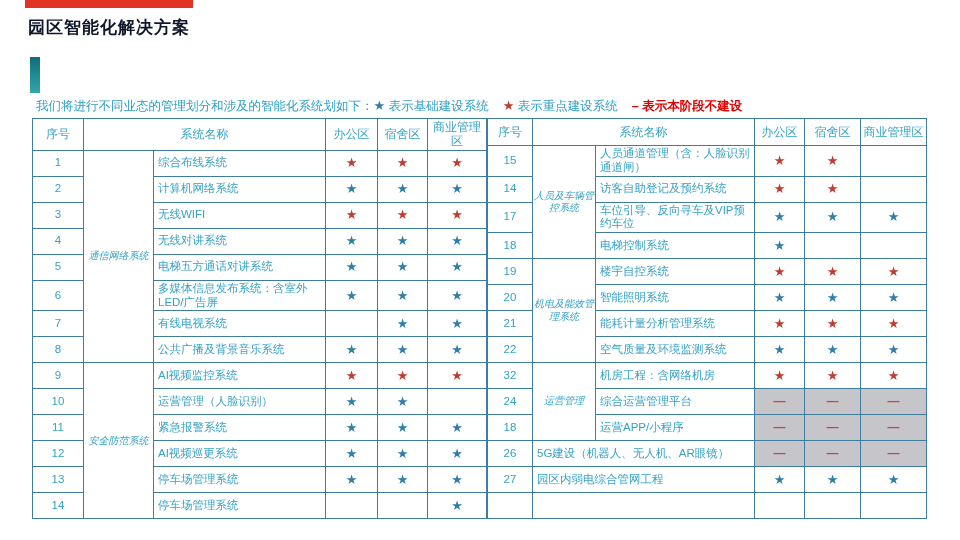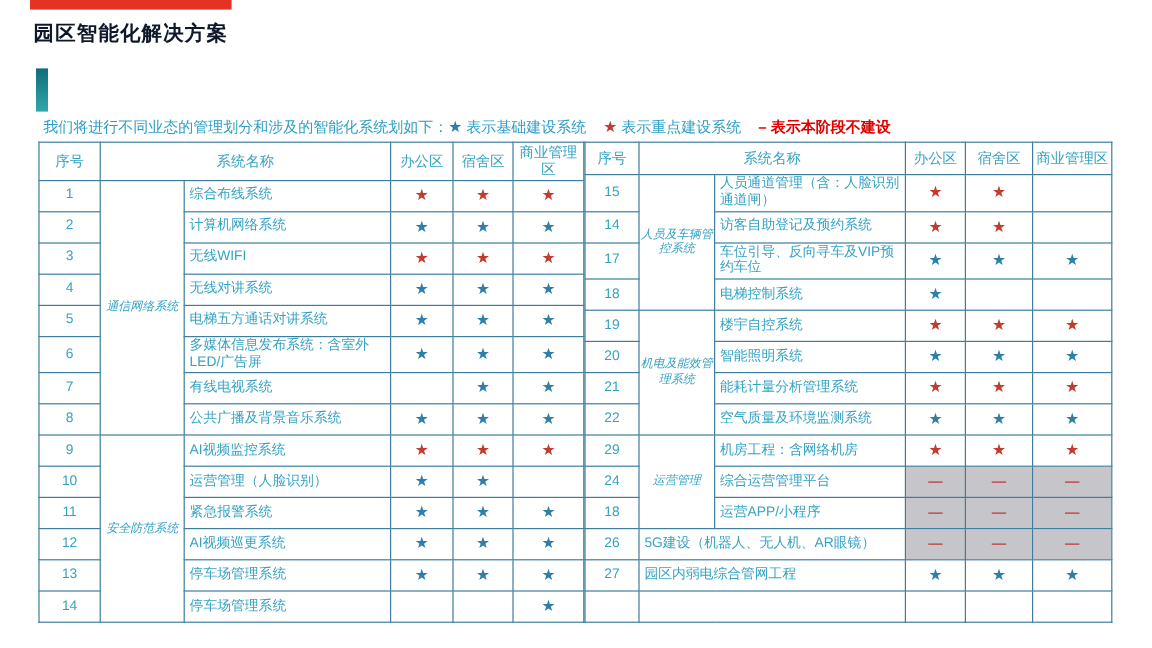--- a/index.html
+++ b/index.html
@@ -246,7 +246,7 @@
           <td class="mark-cell"><span class="star star-blue">★</span></td>
         </tr>
         <tr>
-          <td>29</td>
+          <td>32</td>
           <td class="category-cell" rowspan="3">运营管理</td>
           <td class="name-cell">机房工程：含网络机房</td>
           <td class="mark-cell"><span class="star star-red">★</span></td>

